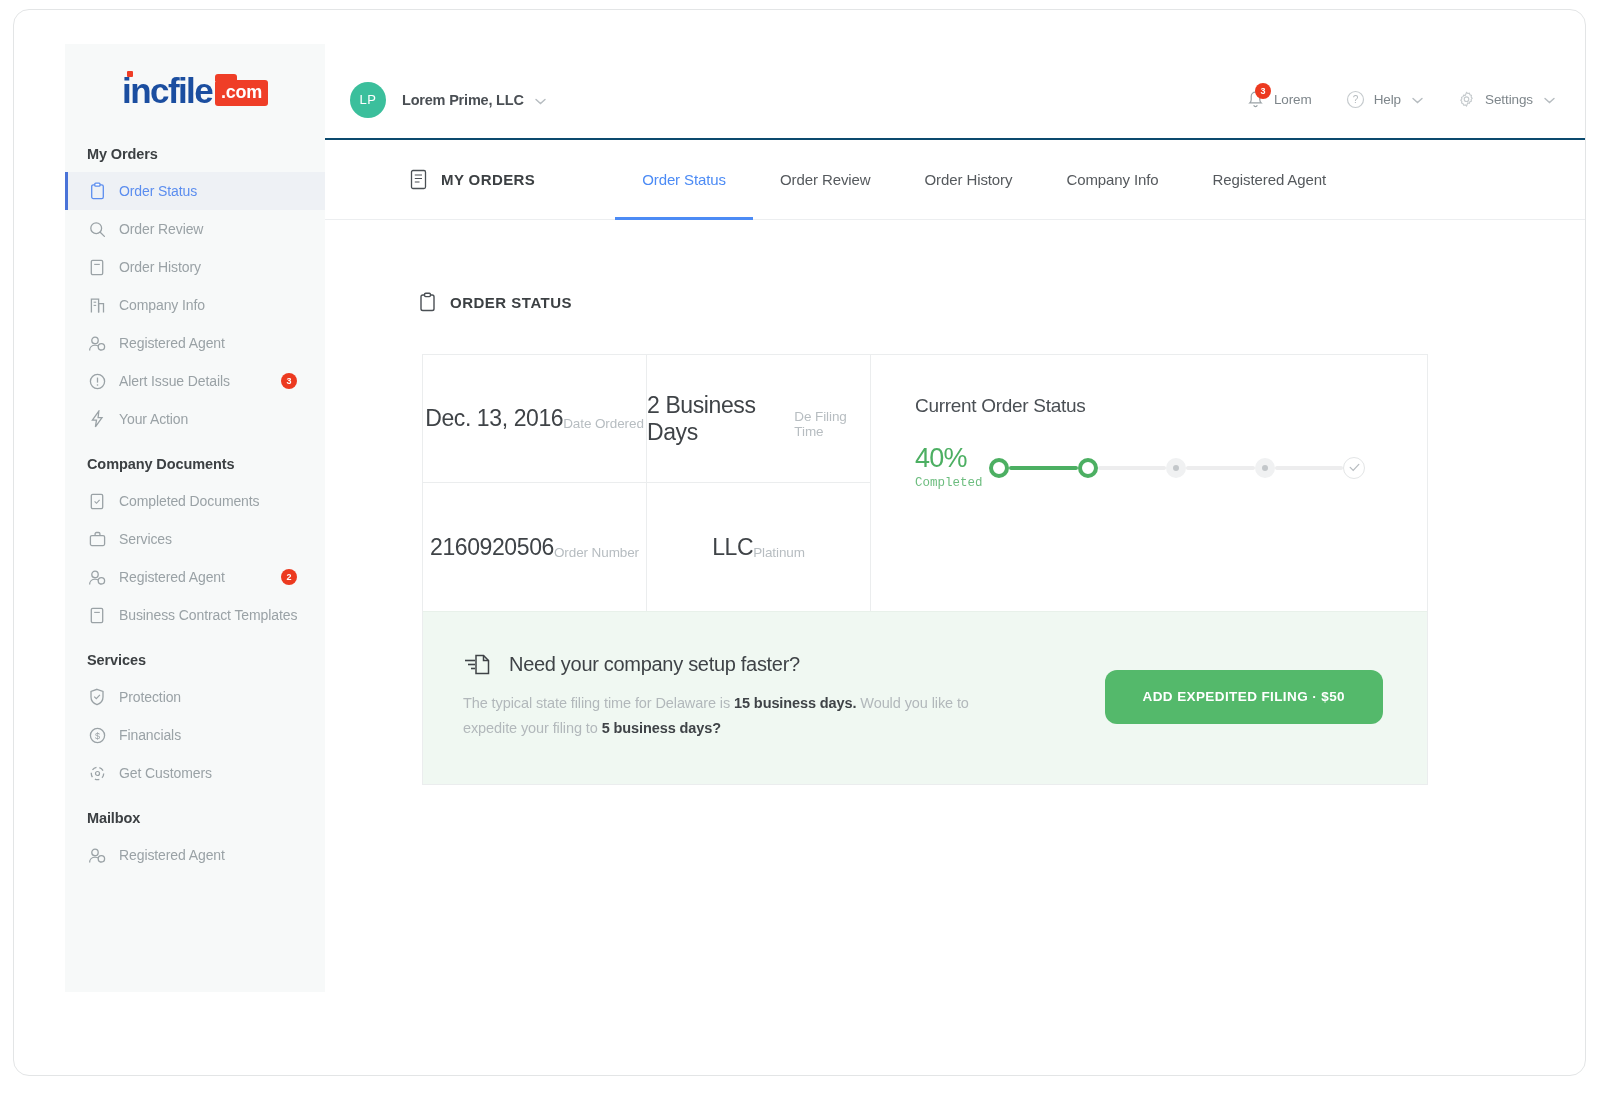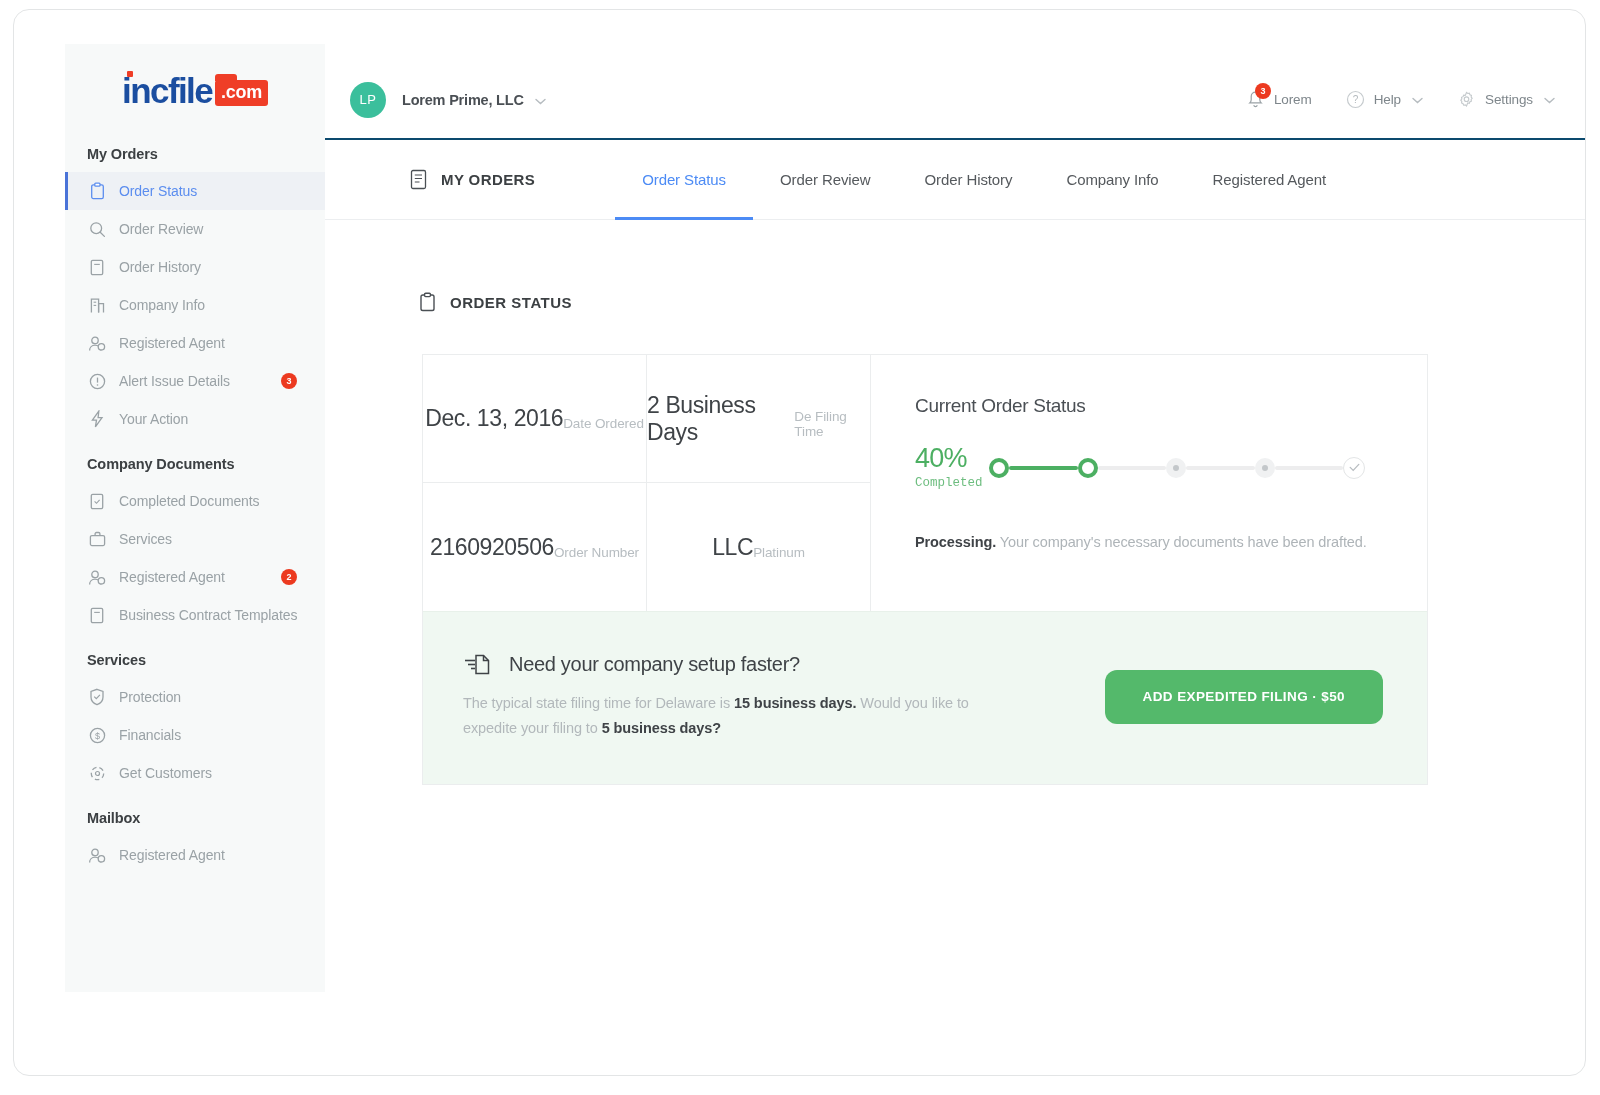--- a/index.html
+++ b/index.html
@@ -550,9 +550,6 @@
                 </div>
               </div>
           </div>
-          <div class="status-msg">
-            <b>Processing.</b><span> Your company's necessary documents have been drafted.</span>
-          </div>
         </div>
       </div>
 

